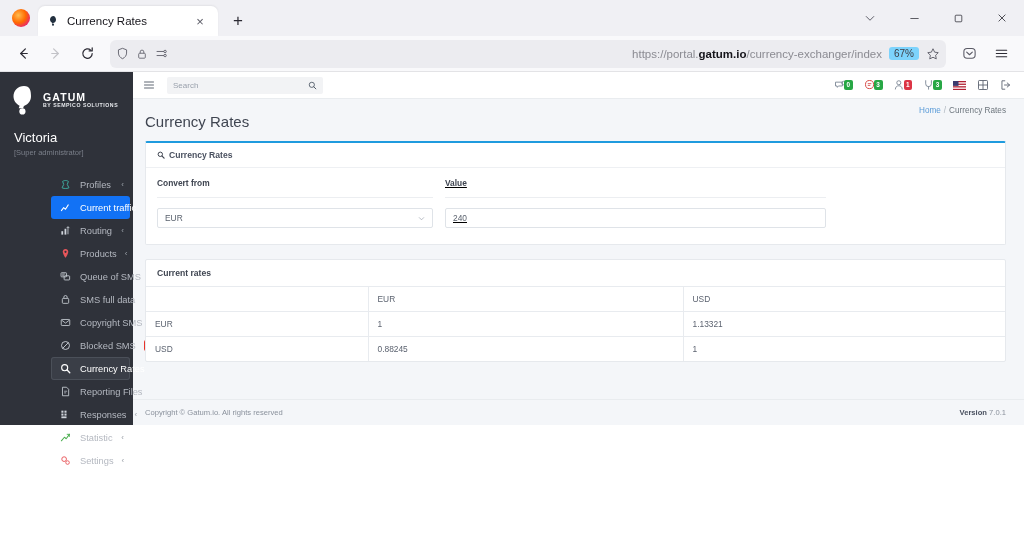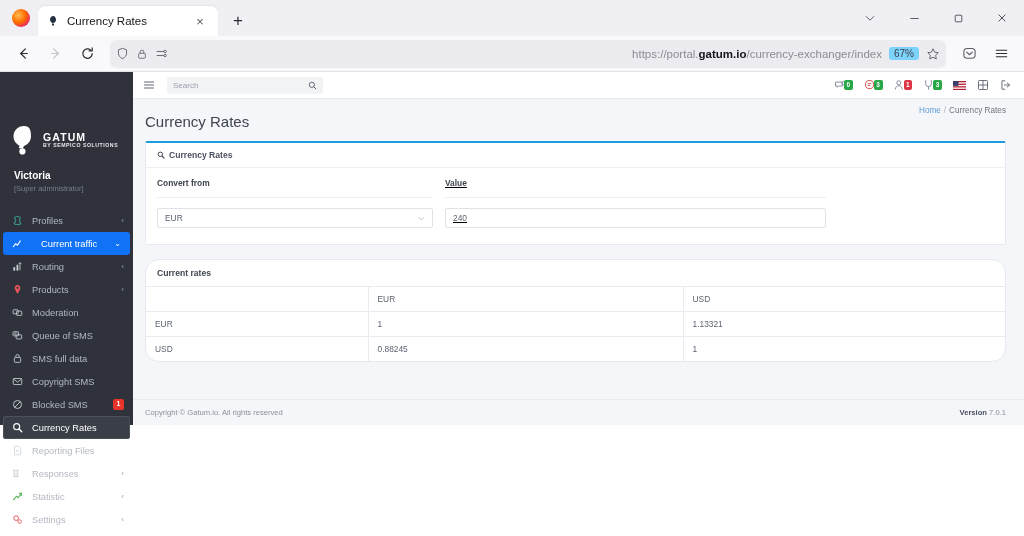--- a/index.html
+++ b/index.html
@@ -87,7 +87,7 @@
     width: 133px; background: #2f323a; color: #b8bcc4;
     display: flex; flex-direction: column; flex: none;
   }
-  .brand { display: flex; align-items: center; padding: 13px 0 8px 10px; gap: 7px; margin-top: 40px; }
+  .brand { display: flex; align-items: center; padding: 13px 0 8px 10px; gap: 7px; }
   .brand-mark {
     width: 26px; height: 30px; position: relative; flex: none;
   }

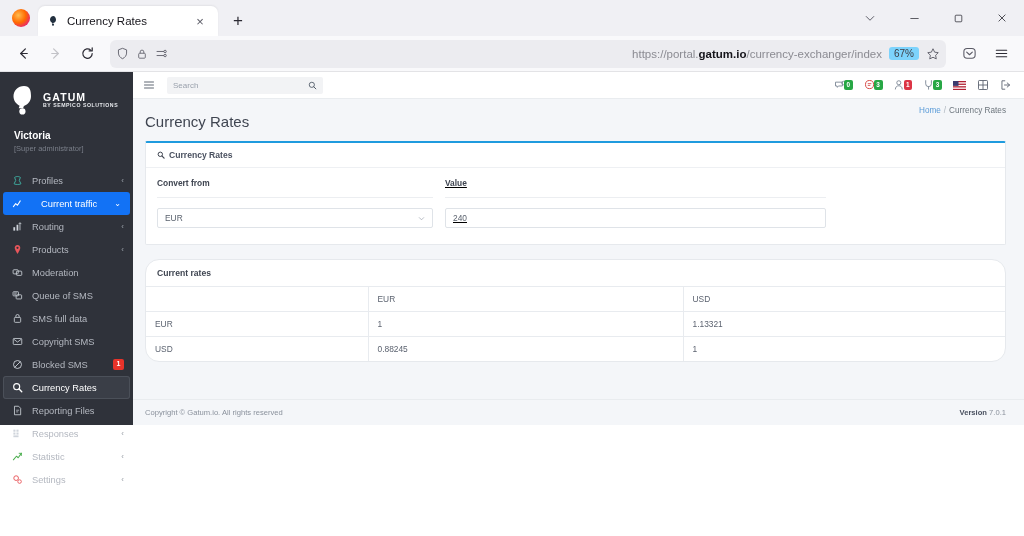--- a/index.html
+++ b/index.html
@@ -94,7 +94,7 @@
   .brand-txt { line-height: 1.15; }
   .brand-name { font-size: 10.5px; font-weight: 700; color: #fff; letter-spacing: 1.1px; }
   .brand-sub { font-size: 5.2px; font-weight: 700; color: #e6e8ec; letter-spacing: .55px; }
-  .user-name { font-size: 10px; color: #ffffff; padding: 7px 0 0 14px; font-weight: 700; }
+  .user-name { font-size: 13px; color: #ffffff; padding: 7px 0 0 14px; font-weight: 400; }
   .user-role { font-size: 7.5px; color: #7a7f89; padding: 3px 0 11px 14px; }
   .side-div { height: 1px; background: #3d414a; margin: 0 8px; }
 

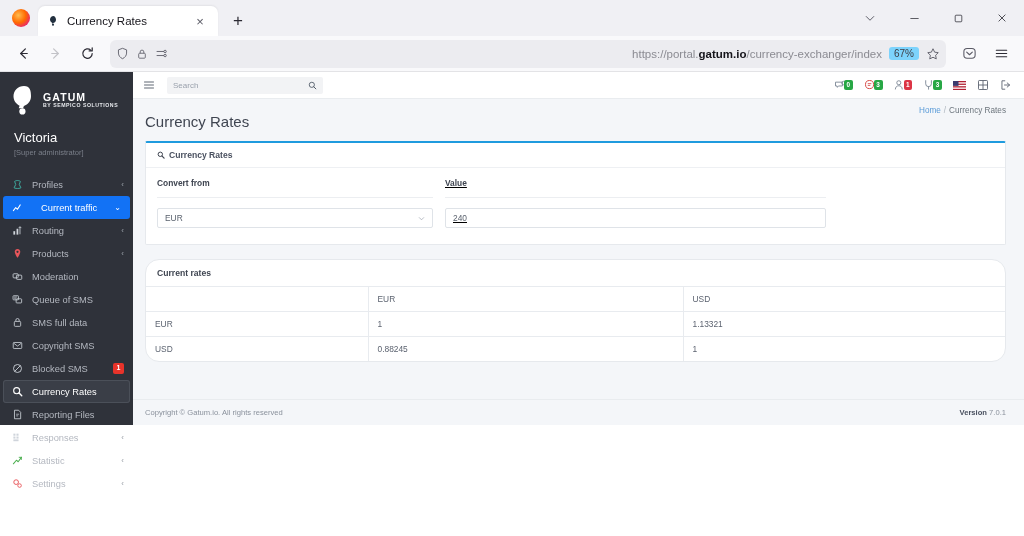--- a/index.html
+++ b/index.html
@@ -98,7 +98,7 @@
   .user-role { font-size: 7.5px; color: #7a7f89; padding: 3px 0 11px 14px; }
   .side-div { height: 1px; background: #3d414a; margin: 0 8px; }
 
-  .snav { padding-top: 5px; }
+  .snav { padding-top: 5px; padding-left: 48px; }
   .sitem {
     display: flex; align-items: center; height: 23px;
     padding: 0 9px 0 11px; gap: 8px; font-size: 9.3px; color: #b4b8c0;

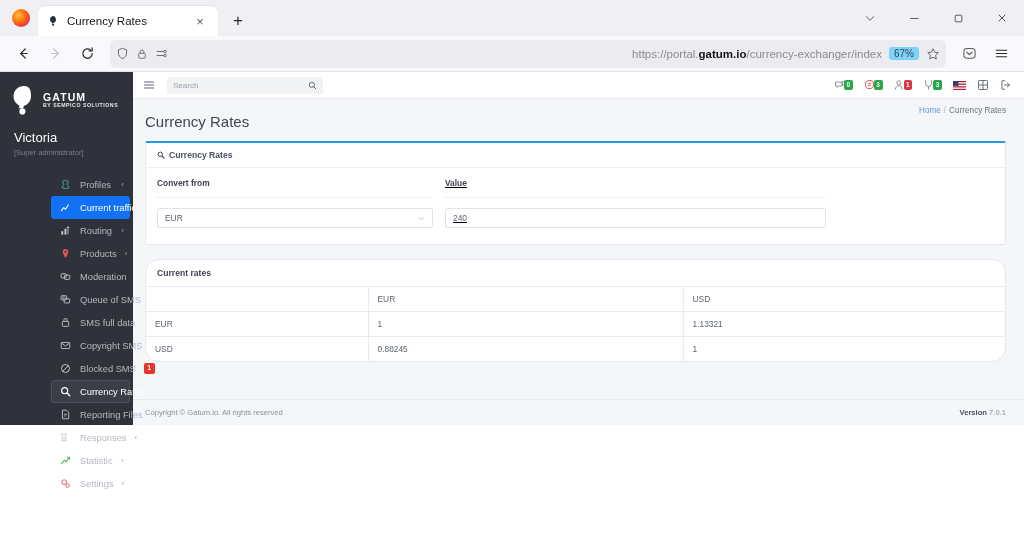--- a/index.html
+++ b/index.html
@@ -391,15 +391,6 @@
             </span>
             <span class="slabel">Products</span>
             <span class="caret">‹</span>
-          </div>
-          <div class="sitem">
-            <span class="sicon">
-              <svg width="11" height="11" viewBox="0 0 16 16">
-                <rect x="1.6" y="4" width="7.4" height="6" rx="1.2" fill="none" stroke="#cfd4db" stroke-width="1.2"></rect>
-                <rect x="6.4" y="6" width="7.8" height="6.2" rx="1.2" fill="none" stroke="#cfd4db" stroke-width="1.2"></rect>
-              </svg>
-            </span>
-            <span class="slabel">Moderation</span>
           </div>
           <div class="sitem">
             <span class="sicon">

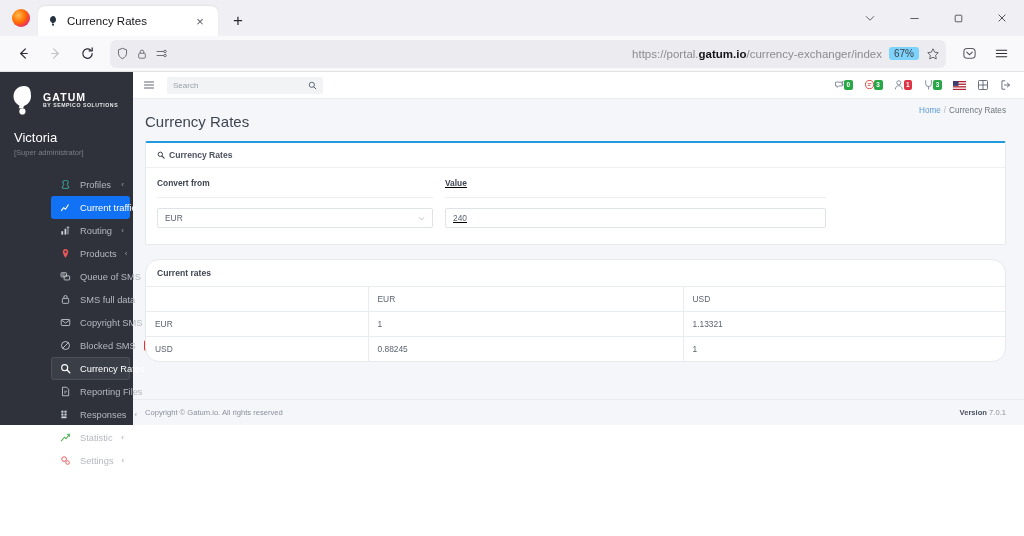--- a/index.html
+++ b/index.html
@@ -199,7 +199,7 @@
     border: 4px solid #e8231c; pointer-events: none;
   }
 
-  .card2 { margin-top: 14px; background: #fff; border: 1px solid #e6e9ed; border-radius: 14px; }
+  .card2 { margin-top: 14px; background: #fff; border: 1px solid #e6e9ed; border-radius: 2px; }
   .card2-head {
     padding: 8px 11px; font-size: 8.6px; font-weight: 700; color: #3f4551;
     border-bottom: 1px solid #e8ebef;

